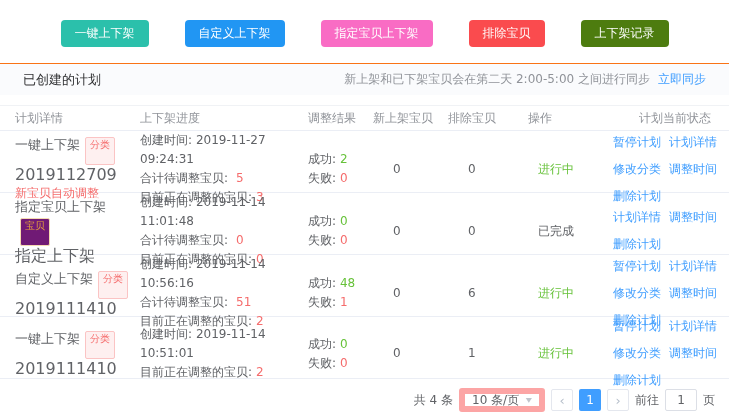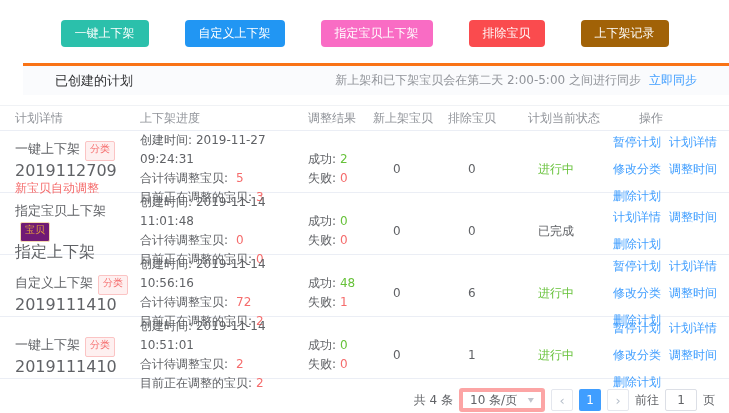--- a/index.html
+++ b/index.html
@@ -93,7 +93,7 @@
   <button class="btn" style="background: rgb(33, 150, 243);">自定义上下架</button>
   <button class="btn" style="background: rgb(249, 108, 196);">指定宝贝上下架</button>
   <button class="btn" style="background: rgb(250, 75, 78);">排除宝贝</button>
-  <button class="btn" style="background: #a16207;">上下架记录</button>
+  <button class="btn" style="background: #4d7c0f;">上下架记录</button>
 </div>
 
 <div class="panel-header">

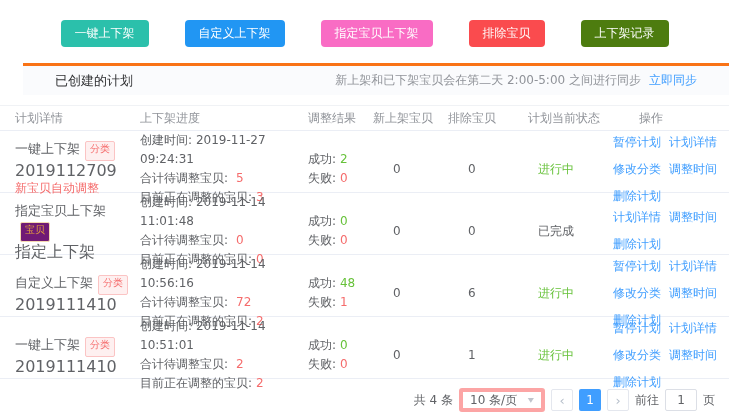--- a/index.html
+++ b/index.html
@@ -20,7 +20,7 @@
   
   .panel-header {
     height: 32px; display: flex; align-items: center; justify-content: space-between;
-    padding: 0 32px; background: #fafbfd; border-top: 3px solid #f97316; margin-left: 23px;
+    padding: 0 23px; background: #fafbfd; border-top: 1px solid #f97316;
   }
   .panel-title { font-size: 13px; color: #303133; }
   .sync { font-size: 12px; color: #909399; display: flex; align-items: center; gap: 8px; }

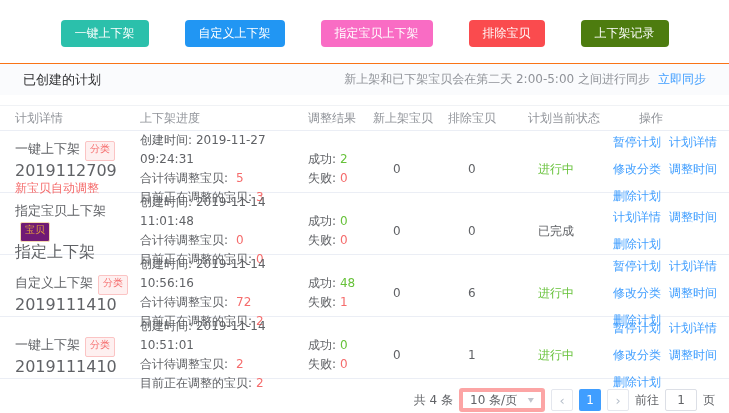--- a/index.html
+++ b/index.html
@@ -111,8 +111,8 @@
     <div class="th">调整结果</div>
     <div class="th">新上架宝贝</div>
     <div class="th">排除宝贝</div>
+    <div class="th">操作</div>
     <div class="th">计划当前状态</div>
-    <div class="th">操作</div>
   </div>
 
   <div class="tr">

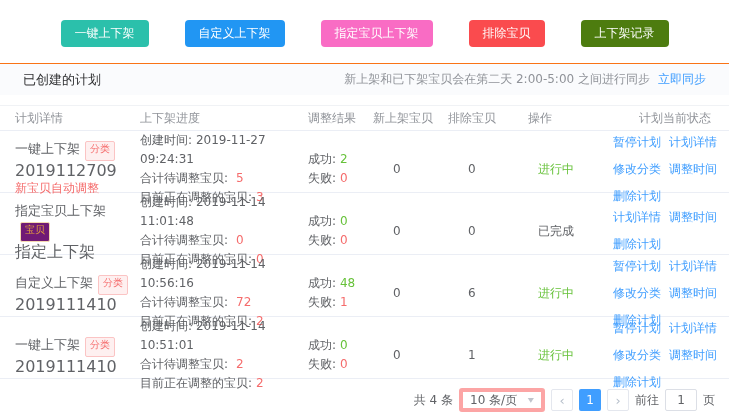--- a/index.html
+++ b/index.html
@@ -41,7 +41,7 @@
   .td { line-height: 19px; }
   .plan-title { font-size: 13px; color: #606266; }
   .tag {
-    display: inline-block; margin-left: 5px; padding: 0 4px; height: 20px;
+    display: inline-block; margin-left: 5px; padding: 0 4px; height: 28px;
     line-height: 14px; font-size: 10px; border-radius: 2px; border: 1px solid transparent;
     vertical-align: 1px;
   }

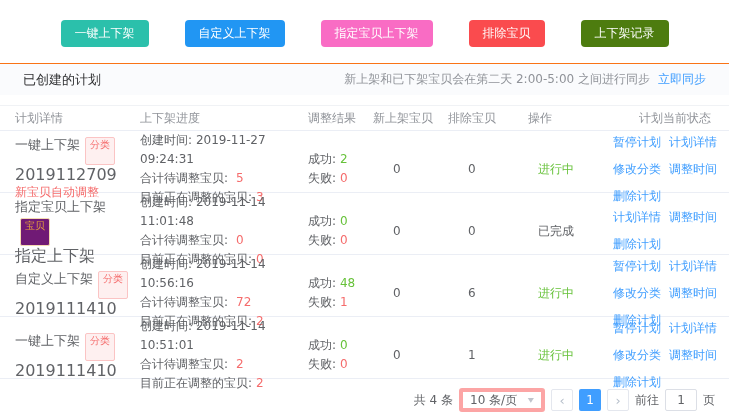--- a/index.html
+++ b/index.html
@@ -48,7 +48,7 @@
   .tag[data-type="danger"]  { color: #F56C6C; background: #FEF0F0; border-color: #FBC4C4; }
   .tag[data-type="warning"] { color: #E6A23C; background: #701a75; border-color: #F5DAB1; }
   .plan-sub { color: #606266; font-size: 16px; }
-  .plan-note { color: #F56C6C; font-size: 12px; font-family: Liberation Mono, monospace; }
+  .plan-note { color: #F56C6C; font-size: 12px; }
   .plan-sub:empty, .plan-note:empty, .link:empty { display: none; }
   .val-red { color: #F56C6C; }
   .val-green { color: #67C23A; }

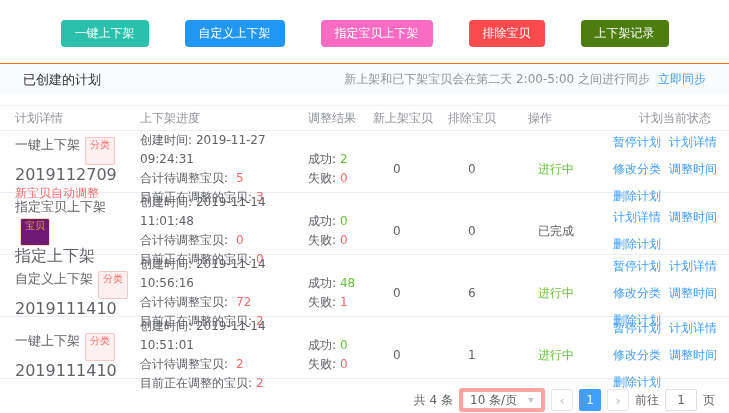--- a/index.html
+++ b/index.html
@@ -175,7 +175,7 @@
     </div>
     <div class="td">
       <div><span>创建时间:</span> <span>2019-11-14 10:56:16</span></div>
-      <div><span>合计待调整宝贝:</span><span class="val-red gap-l">72</span></div>
+      <div><span>合计待调整宝贝:</span><span class="val-red gap-l">51</span></div>
       <div><span>目前正在调整的宝贝:</span> <span class="val-red">2</span></div>
     </div>
     <div class="td">

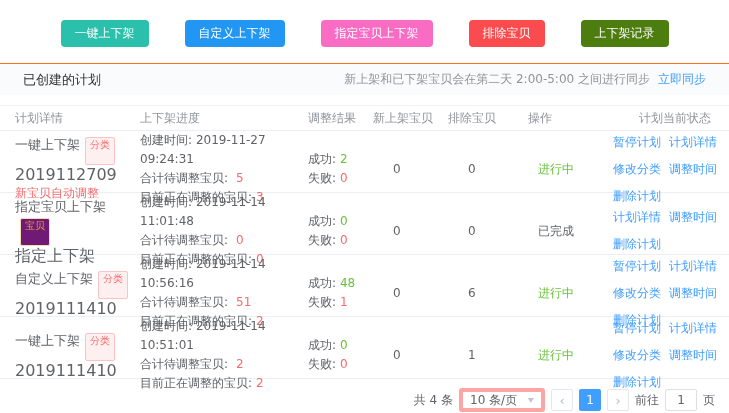--- a/index.html
+++ b/index.html
@@ -202,7 +202,6 @@
     </div>
     <div class="td">
       <div><span>创建时间:</span> <span>2019-11-14 10:51:01</span></div>
-      <div><span>合计待调整宝贝:</span><span class="val-red gap-l">2</span></div>
       <div><span>目前正在调整的宝贝:</span> <span class="val-red">2</span></div>
     </div>
     <div class="td">

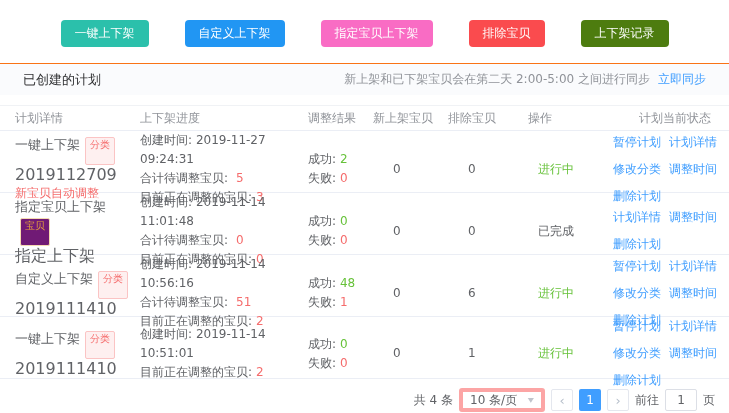--- a/index.html
+++ b/index.html
@@ -66,7 +66,7 @@
     gap: 6px; padding: 9px 14px 0 0; font-size: 12px; color: #606266;
   }
   .page-size-select {
-    width: 86px; height: 24px; border: 4px solid #fca5a5; border-radius: 3px;
+    width: 86px; height: 24px; border: 6px solid #fca5a5; border-radius: 3px;
     display: flex; align-items: center; justify-content: space-between;
     padding: 0 7px; cursor: pointer; background: #fff;
   }

